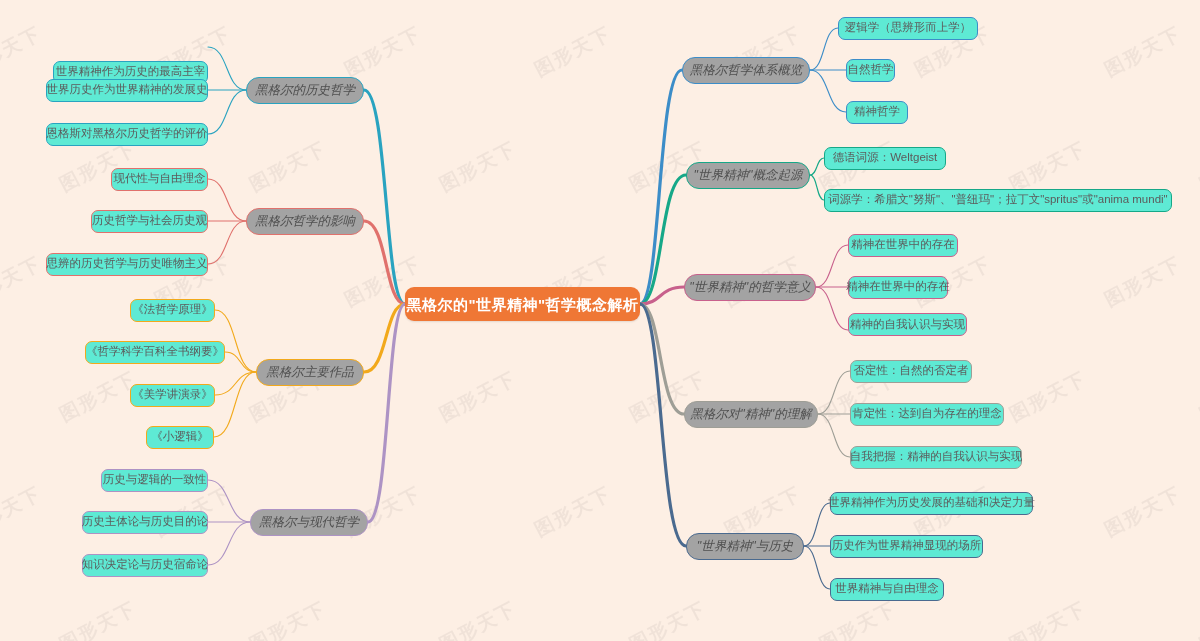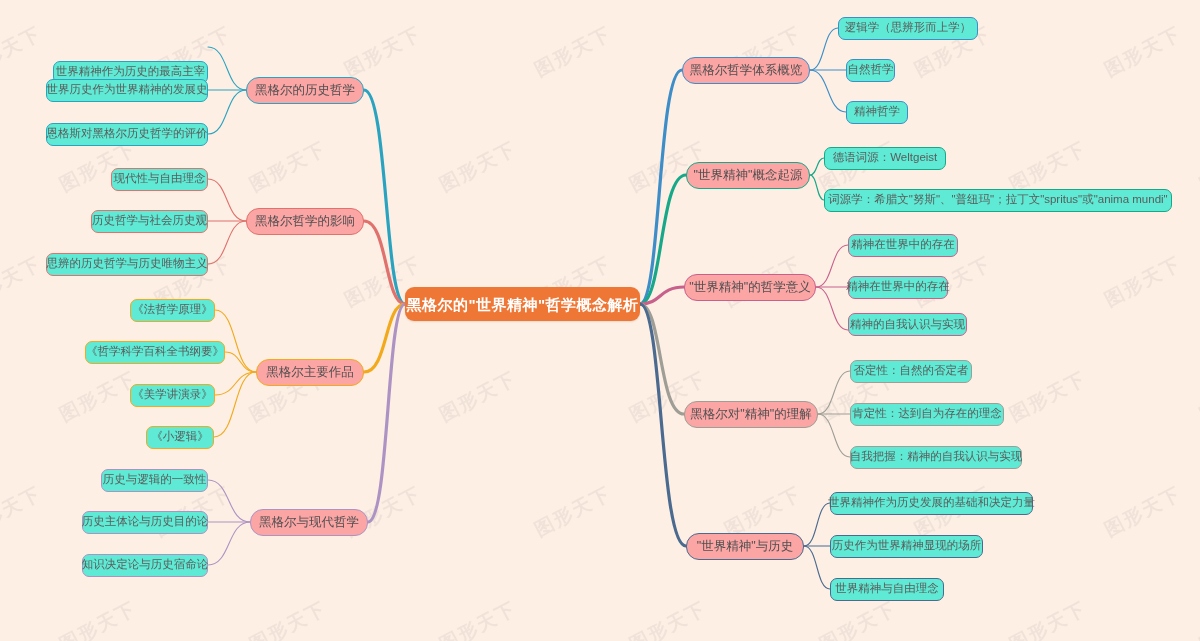--- a/index.html
+++ b/index.html
@@ -44,8 +44,9 @@
     height:27px;
     font-size:12.5px;
     color:#4f4f4f;
-    background:#fca5a5;
+    background:#a3a3a3;
     padding:0 11px;
+    font-style:italic;
   }
   .node.center{
     border:none;

